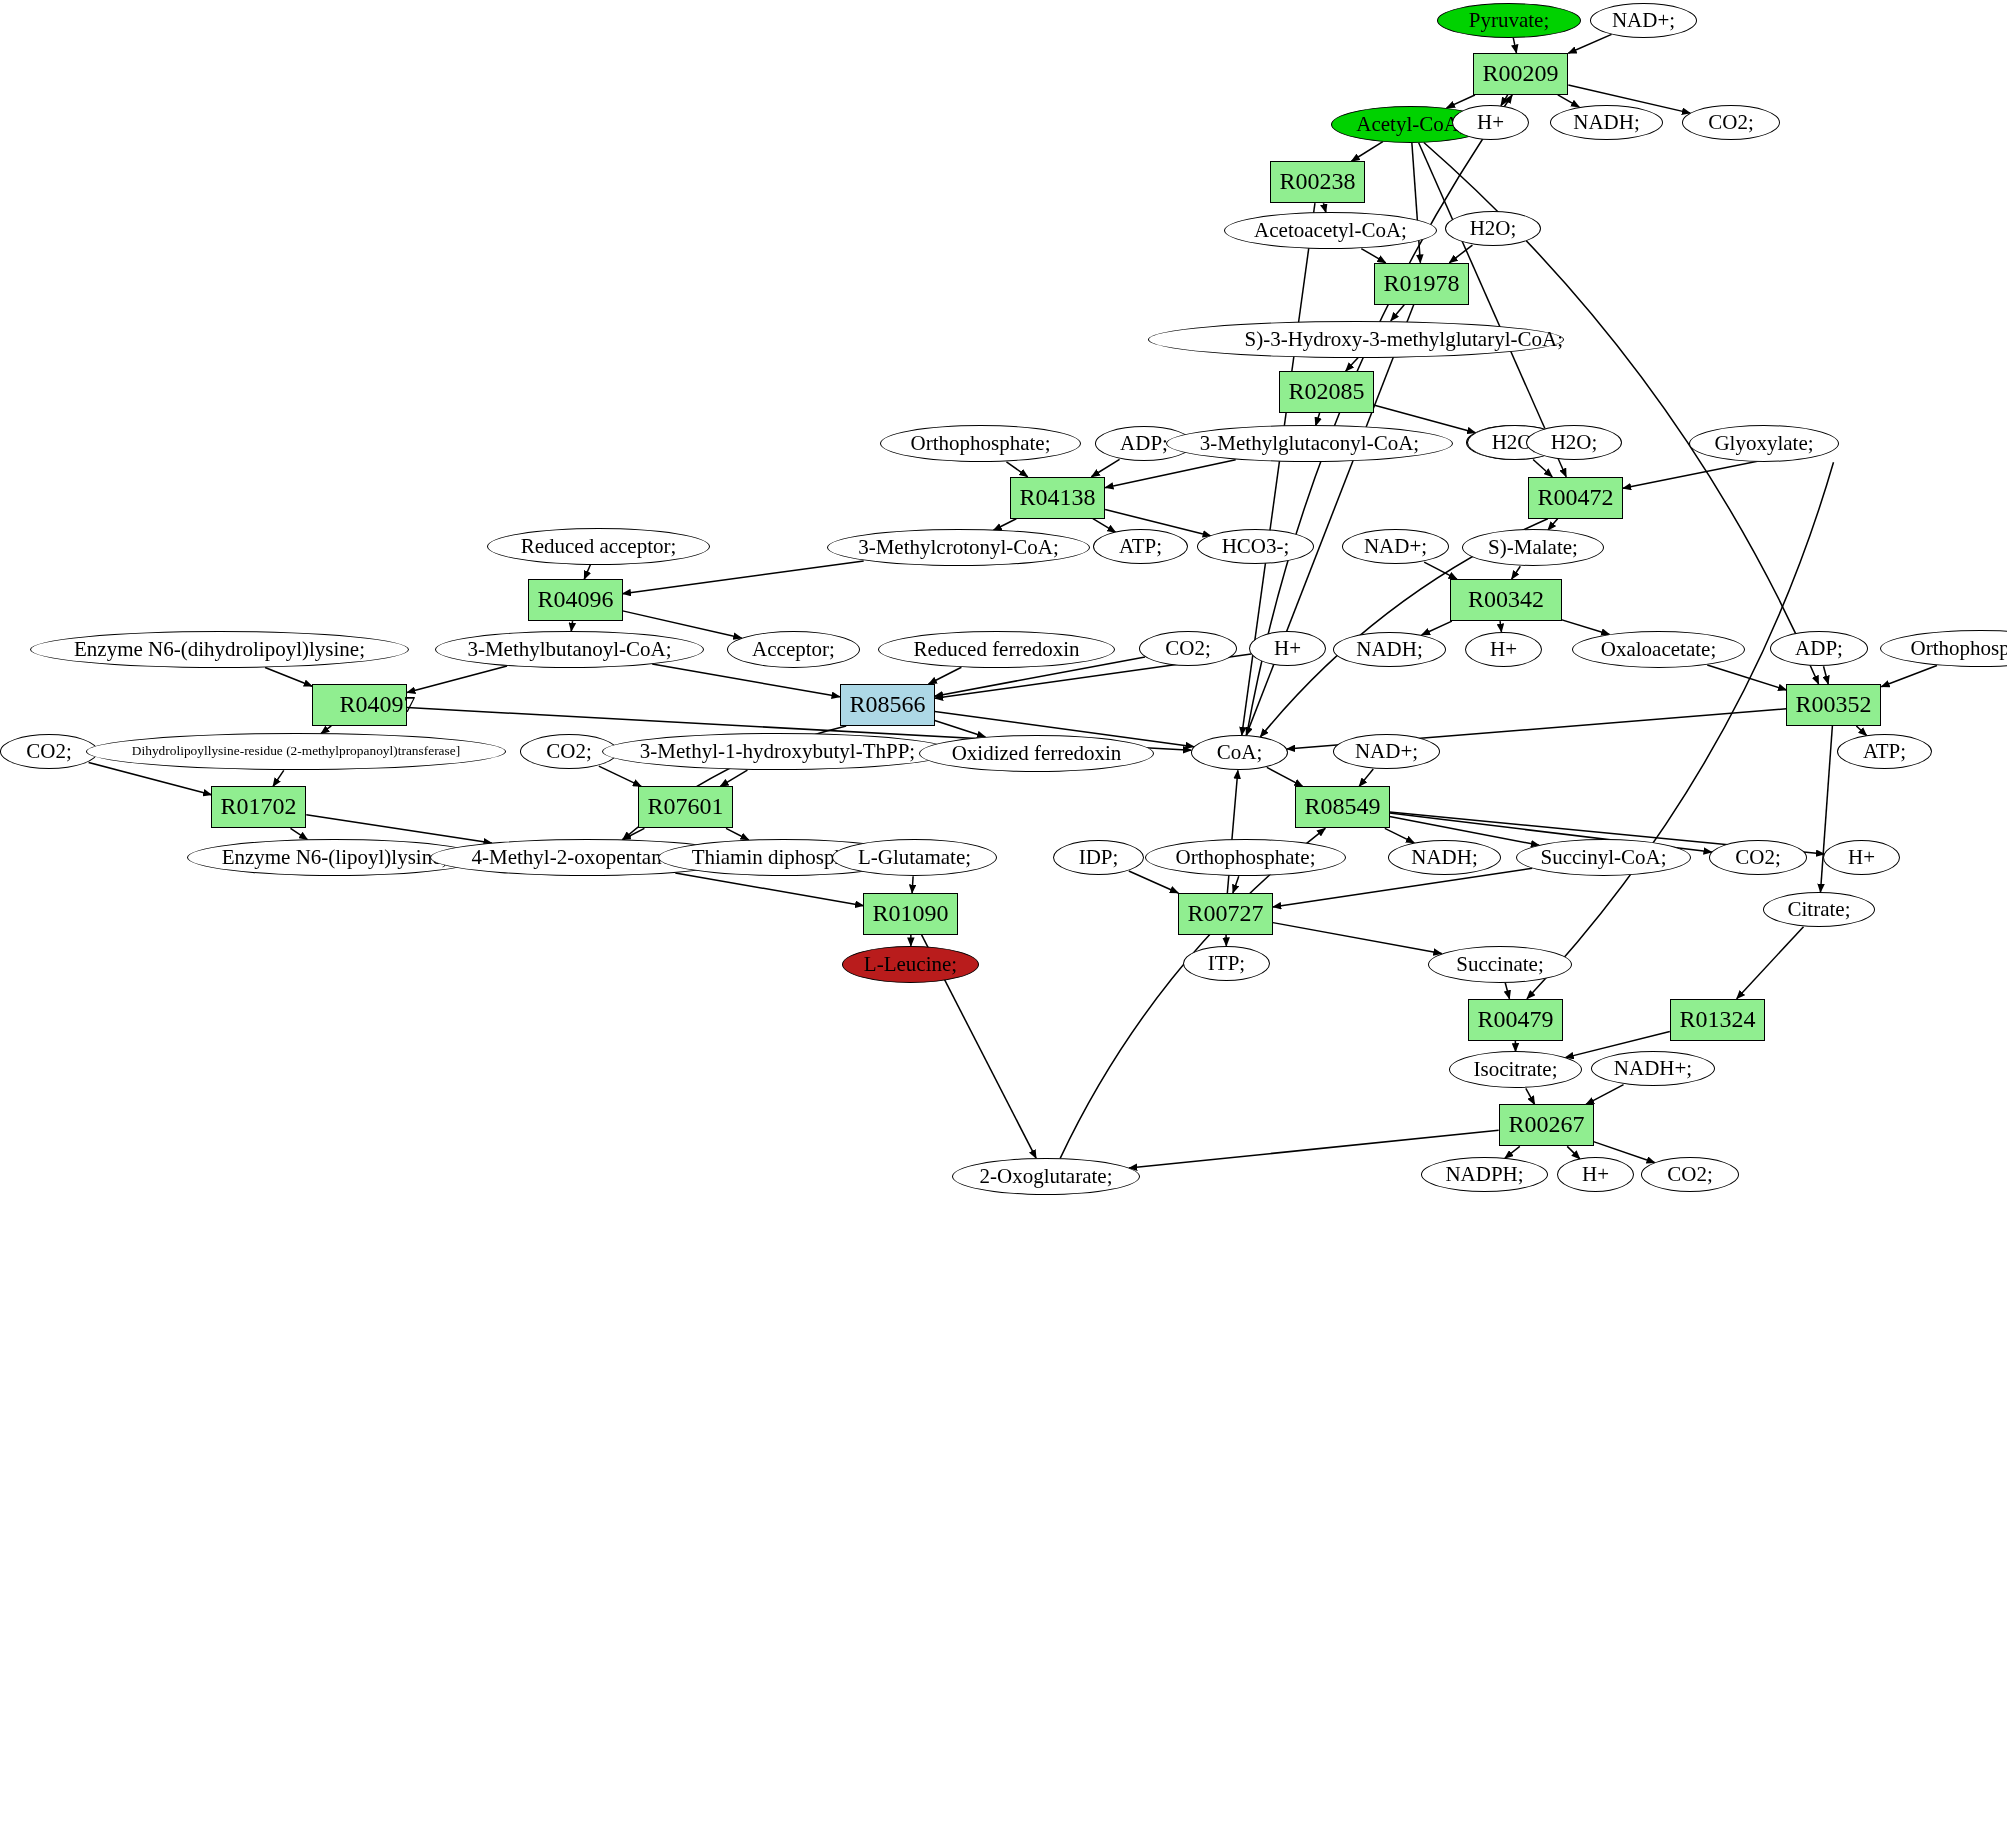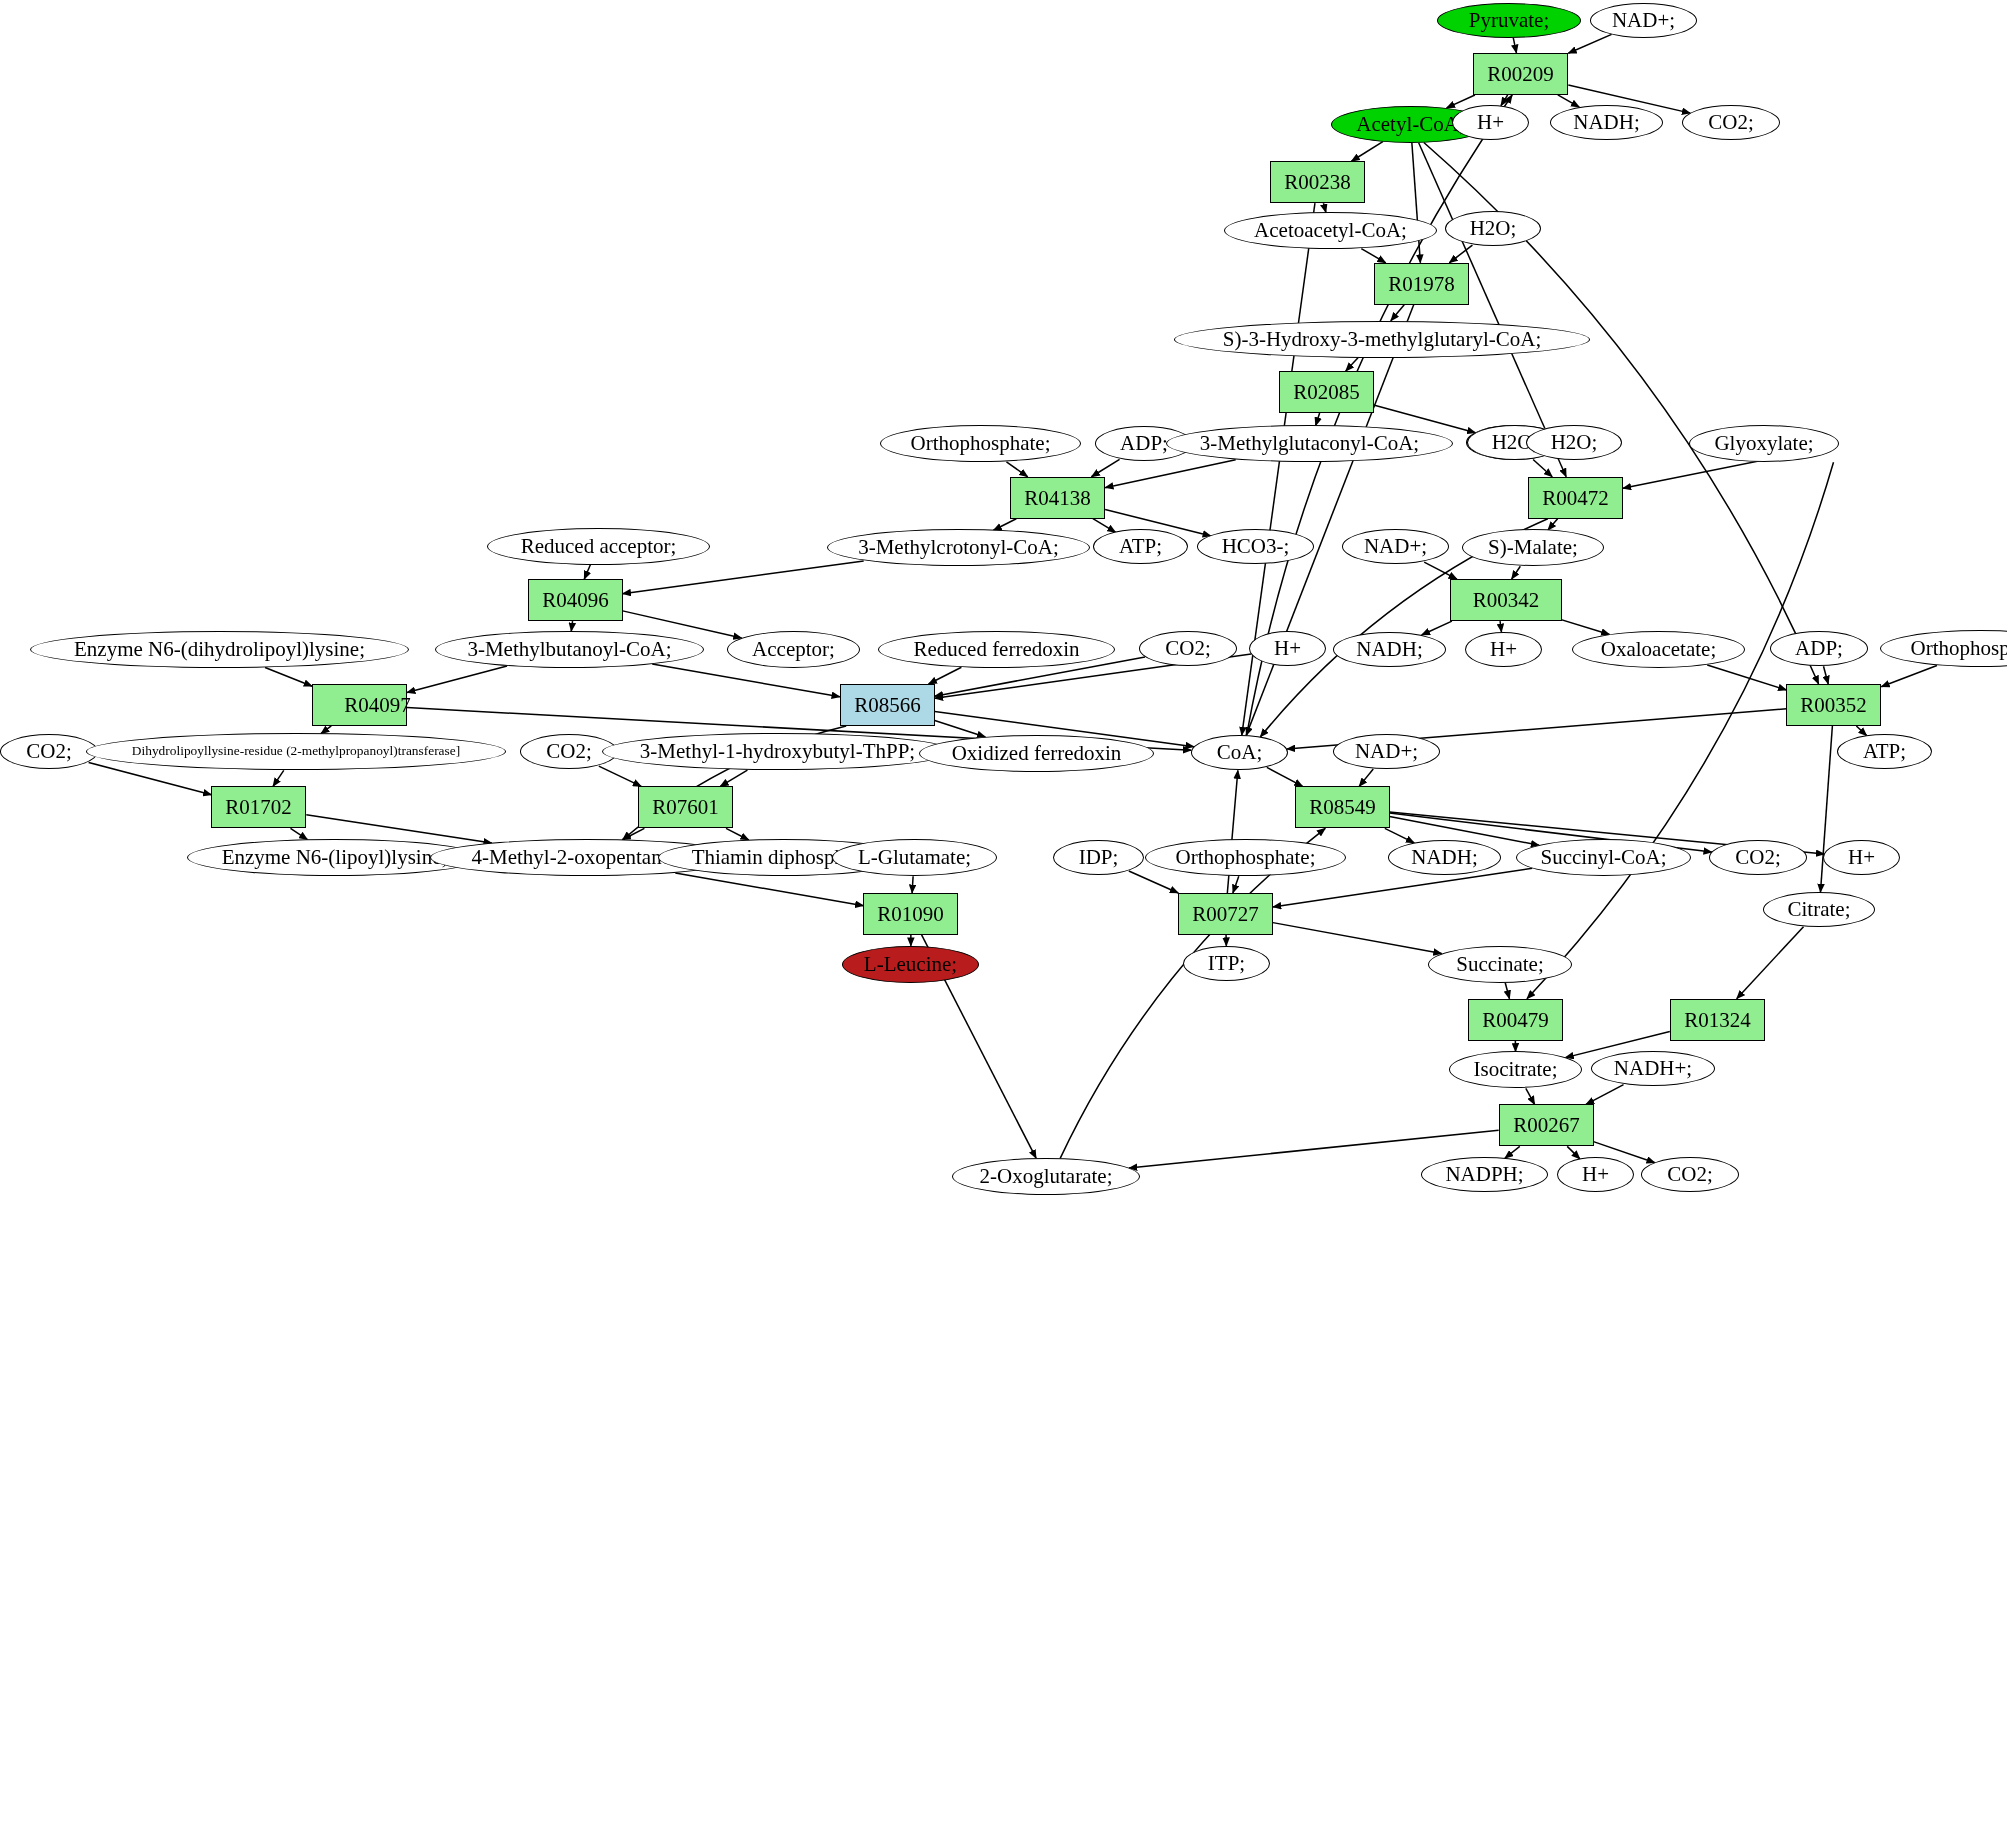--- a/index.html
+++ b/index.html
@@ -32,7 +32,7 @@
   .node.rxn{
     border:1.3px solid #000;
     background:#90ee90;
-    font-size:21px;
+    font-size:24px;
   }
   .node.rxn.blue{background:#add8e6;}
 </style>

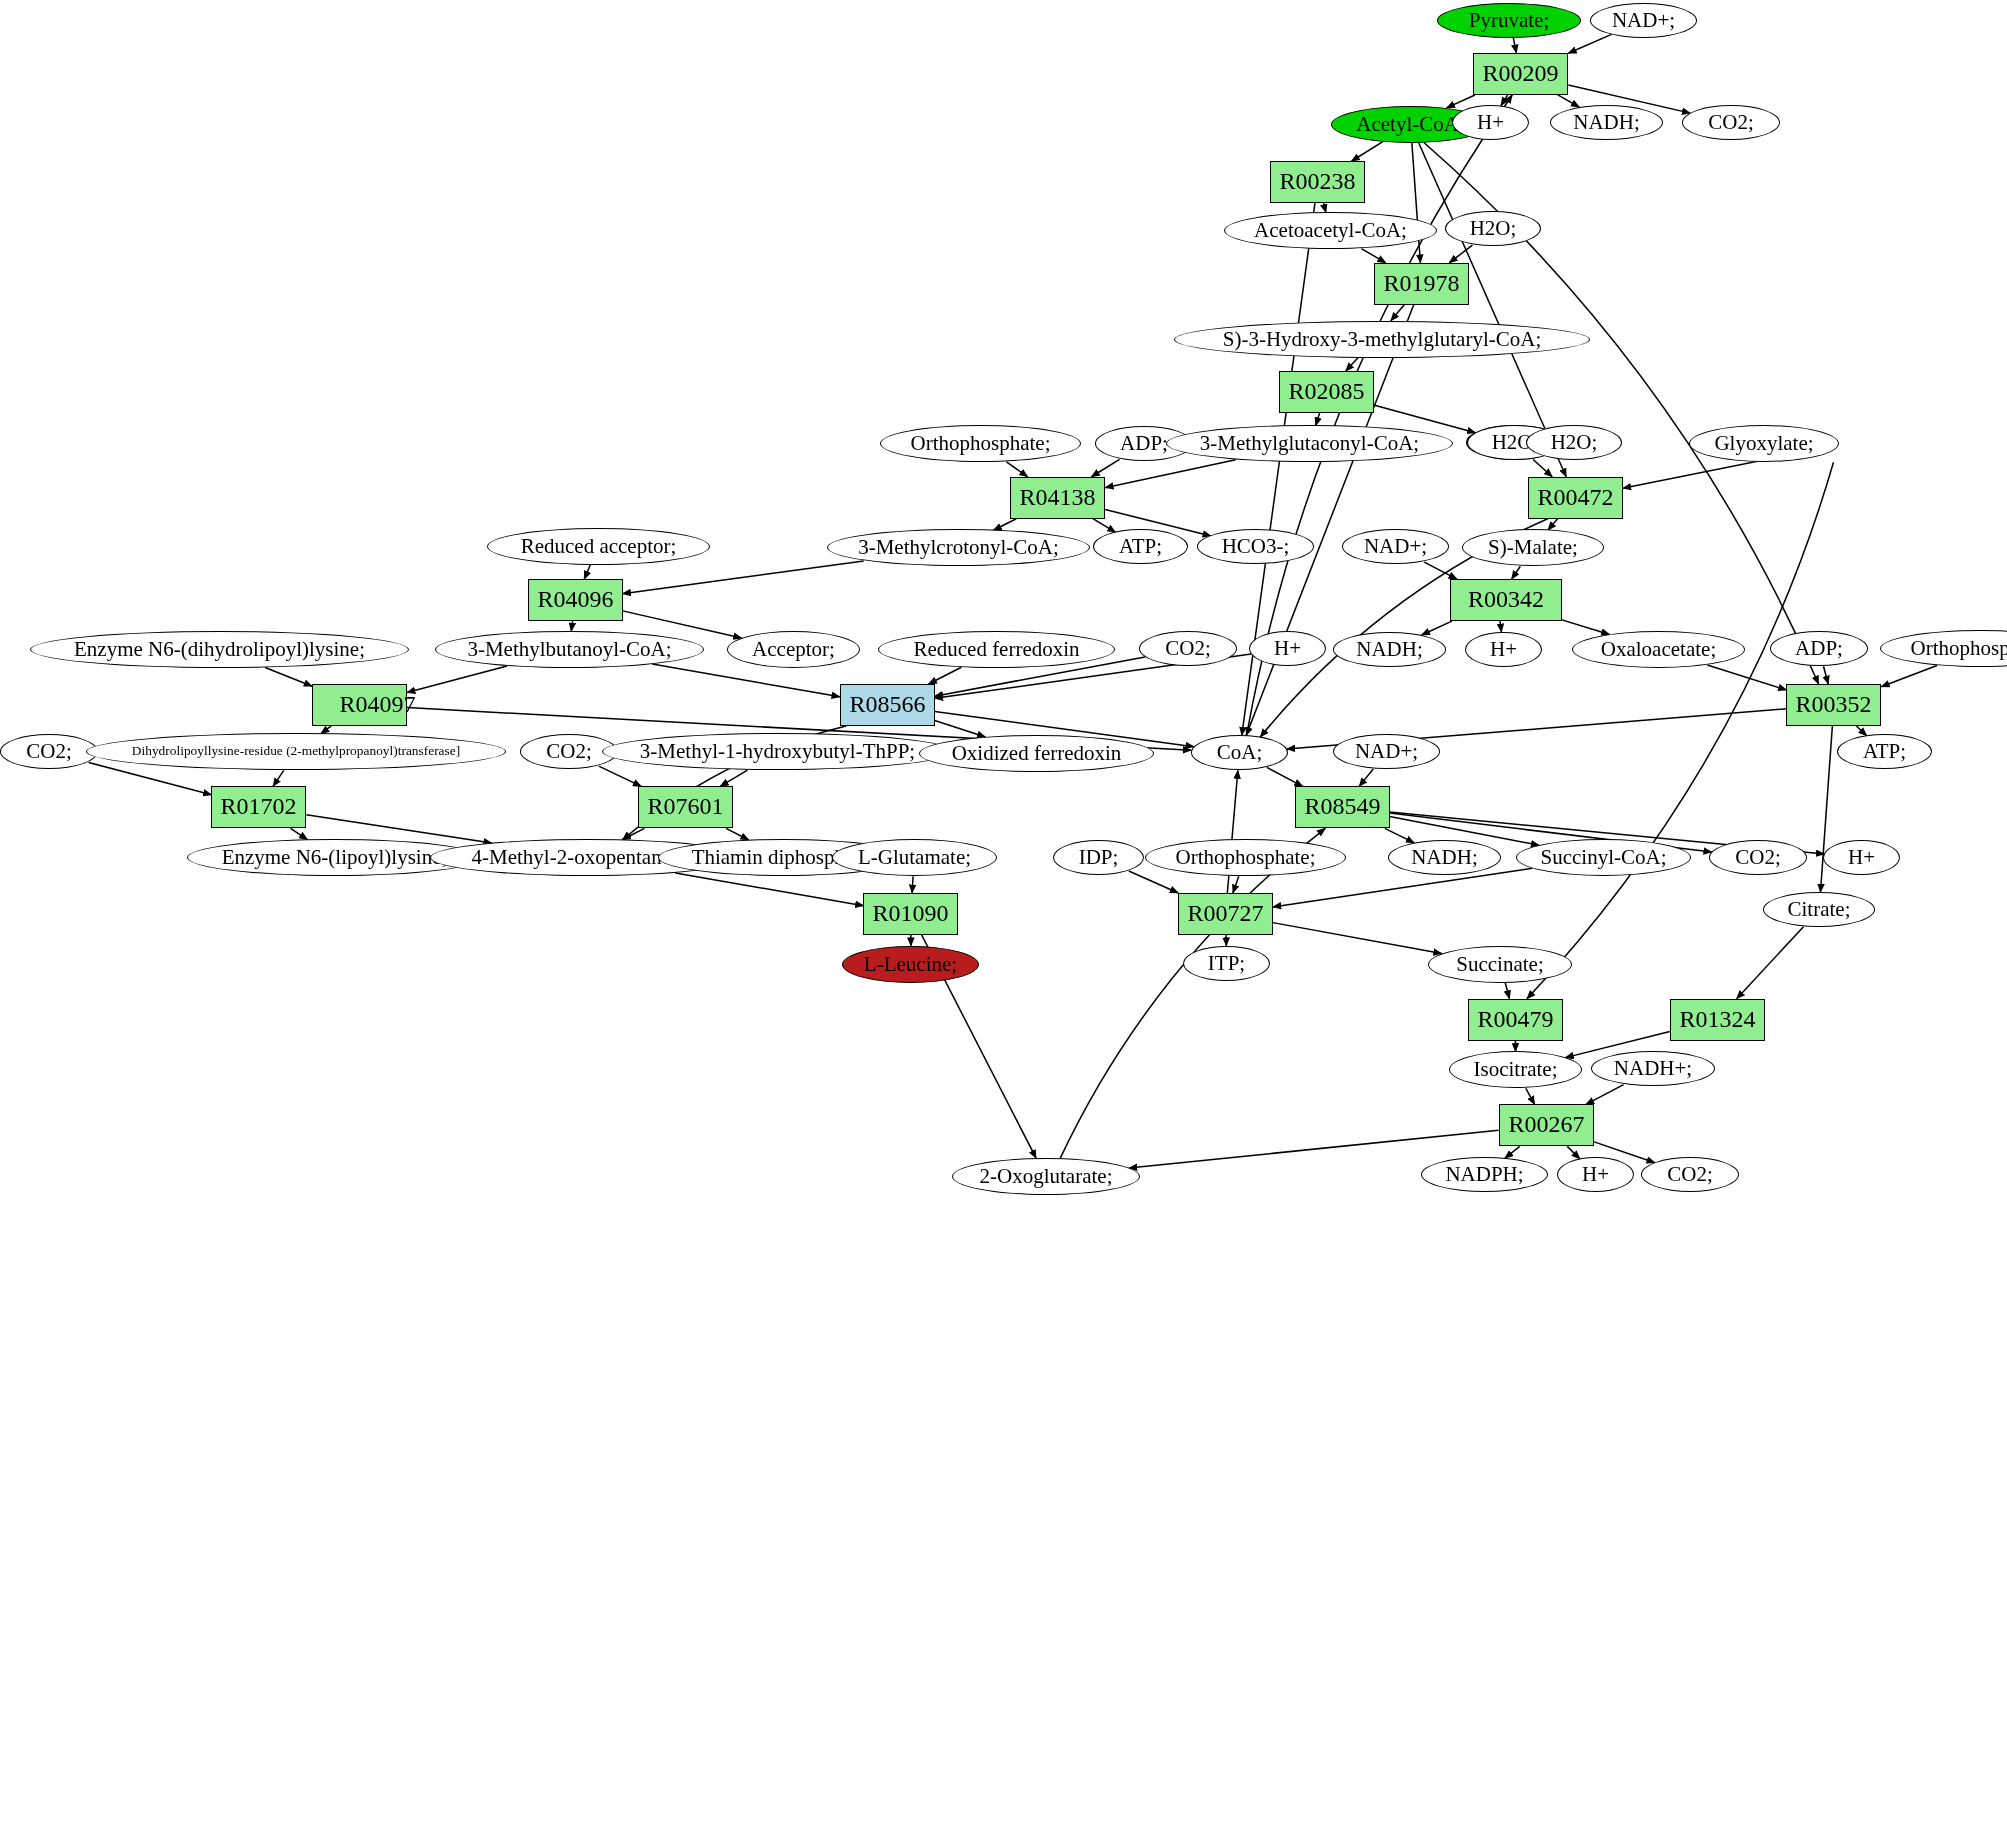--- a/index.html
+++ b/index.html
@@ -175,7 +175,7 @@
       <div class="node rxn green" style="left: 1374px; top: 263px; width: 95px; height: 42px;">
         <span>R01978</span>
       </div>
-      <div class="node cpd" style="left: 1174px; top: 321px; width: 416px; height: 37px;">
+      <div class="node cpd" style="left: 1148px; top: 321px; width: 416px; height: 37px; justify-content: flex-end;">
         <span>S)-3-Hydroxy-3-methylglutaryl-CoA;</span>
       </div>
       <div class="node rxn green" style="left: 1279px; top: 371px; width: 95px; height: 42px;">

